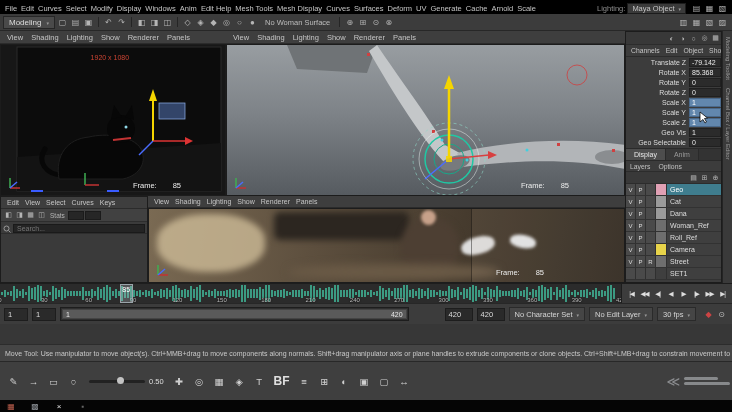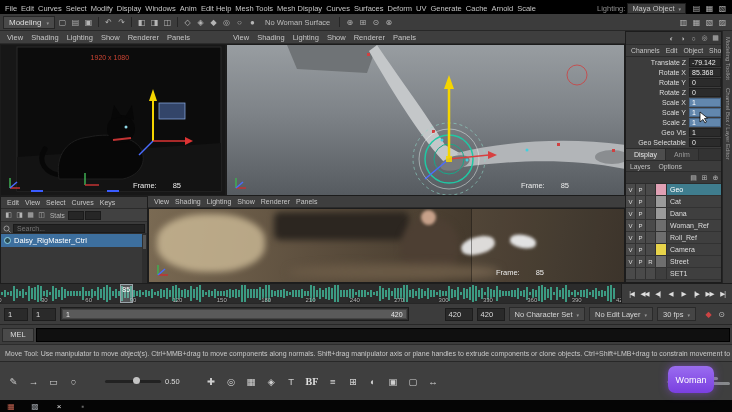--- a/index.html
+++ b/index.html
@@ -323,17 +323,6 @@
       </svg>
       <input placeholder="Search..." style="">
     </div>
-    <div class="gtree">
-      <div>
-          <div class="gitem selected">
-          <span class="gdot"></span>
-          <span>Daisy_RigMaster_Ctrl</span>
-        </div>
-        </div>
-      <div class="gscroll">
-          <i></i>
-        </div>
-    </div>
   </div>
 
   <div id="video-wrap">

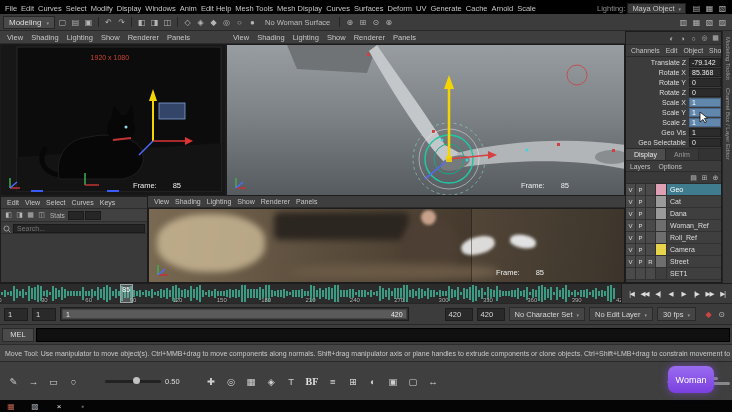--- a/index.html
+++ b/index.html
@@ -759,10 +759,6 @@
       </div>
   </div>
 
-  <div id="melbar">
-    <span class="mel-label">MEL</span>
-    <input id="mel-input" value="" style="">
-  </div>
 
   <div id="helpbar">
     <span>Move Tool: Use manipulator to move object(s). Ctrl+MMB+drag to move components along normals. Shift+drag manipulator axis or plane handles to extrude components or clone objects. Ctrl+Shift+LMB+drag to constrain movement to a connected edge. Use D or INSERT to chang</span>

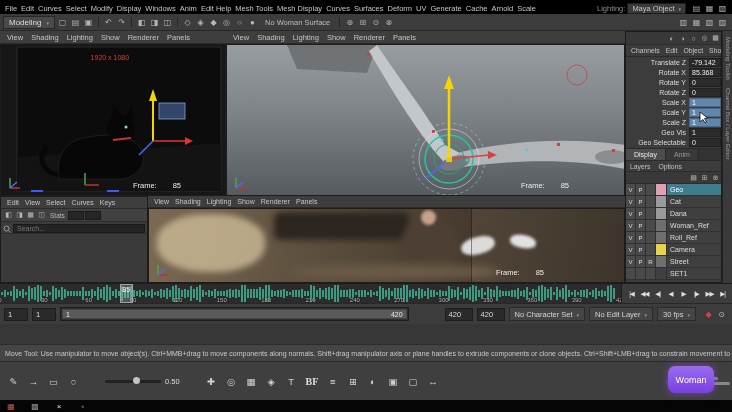--- a/index.html
+++ b/index.html
@@ -102,7 +102,7 @@
 #bottombar{position:absolute;top:361px;left:0;right:0;height:39px;background:#3f3f3f;border-top:1px solid #282828;display:flex;align-items:center;padding:0 5px;gap:3px;}
 #bottombar .icon{width:17px;height:17px;font-size:9.5px;color:#cfcfcf;}
 #bottombar .icon.txt{width:auto;padding:0 3px;font-size:10px;font-weight:bold;color:#e0e0e0;font-family:Liberation Serif, serif;}
-.bslider{display:flex;align-items:center;gap:4px;margin:0 20px;}
+.bslider{display:flex;align-items:center;gap:4px;margin:0 4px;}
 .bslider .track{width:56px;height:3px;background:#222;border-radius:2px;position:relative;}
 .bslider .knob{position:absolute;left:50%;top:-2.5px;width:7px;height:7px;border-radius:50%;background:#c3c3c3;}
 .bslider .val{font-size:7.5px;color:#ddd;}

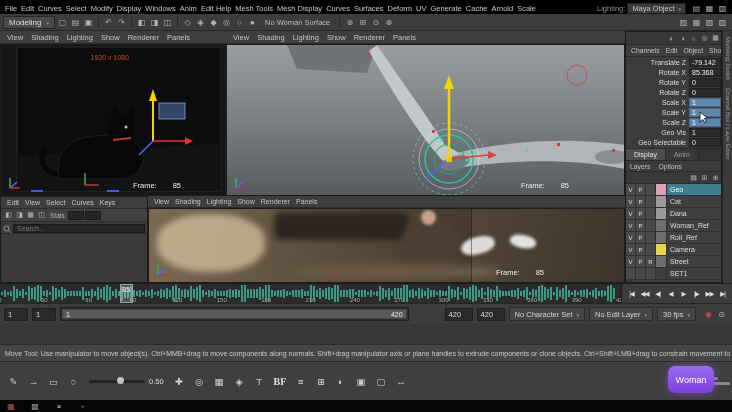--- a/index.html
+++ b/index.html
@@ -101,7 +101,7 @@
 
 #bottombar{position:absolute;top:361px;left:0;right:0;height:39px;background:#3f3f3f;border-top:1px solid #282828;display:flex;align-items:center;padding:0 5px;gap:3px;}
 #bottombar .icon{width:17px;height:17px;font-size:9.5px;color:#cfcfcf;}
-#bottombar .icon.txt{width:auto;padding:0 3px;font-size:10px;font-weight:bold;color:#e0e0e0;font-family:Liberation Serif, serif;}
+#bottombar .icon.txt{width:auto;padding:0 3px;font-size:12px;font-weight:bold;color:#e0e0e0;}
 .bslider{display:flex;align-items:center;gap:4px;margin:0 4px;}
 .bslider .track{width:56px;height:3px;background:#222;border-radius:2px;position:relative;}
 .bslider .knob{position:absolute;left:50%;top:-2.5px;width:7px;height:7px;border-radius:50%;background:#c3c3c3;}

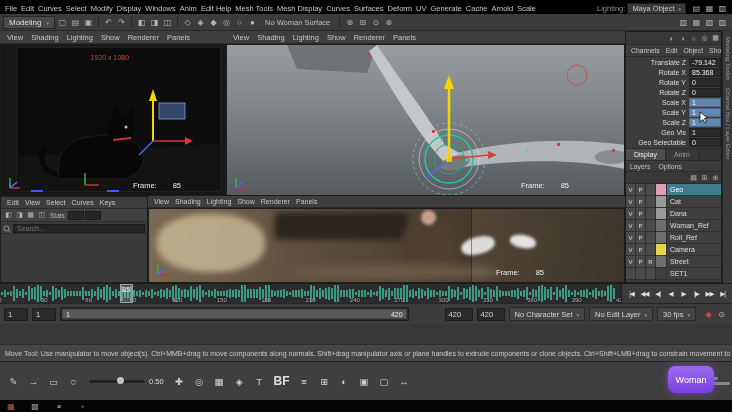--- a/index.html
+++ b/index.html
@@ -792,7 +792,6 @@
         <span class="icon">↔</span>
       </div>
   </div>
-  <div id="woman-btn">Woman</div>
   <div id="watermark">
     <span class="wm-g"></span>
     <span class="wm-lines">

